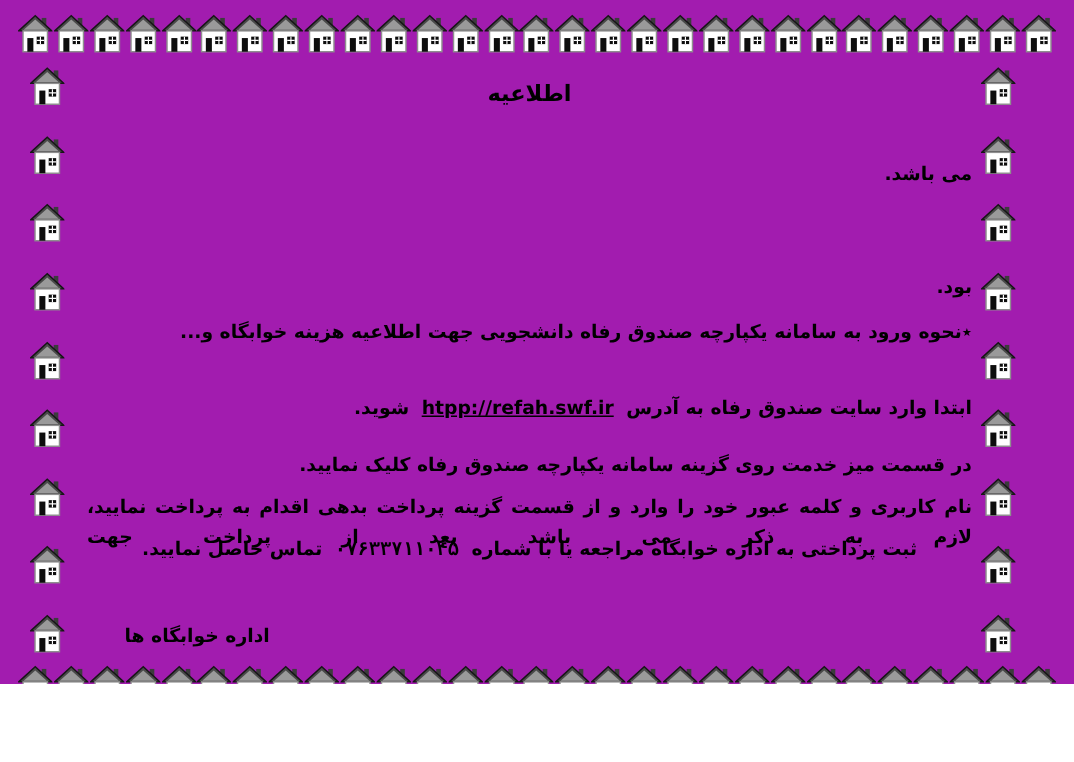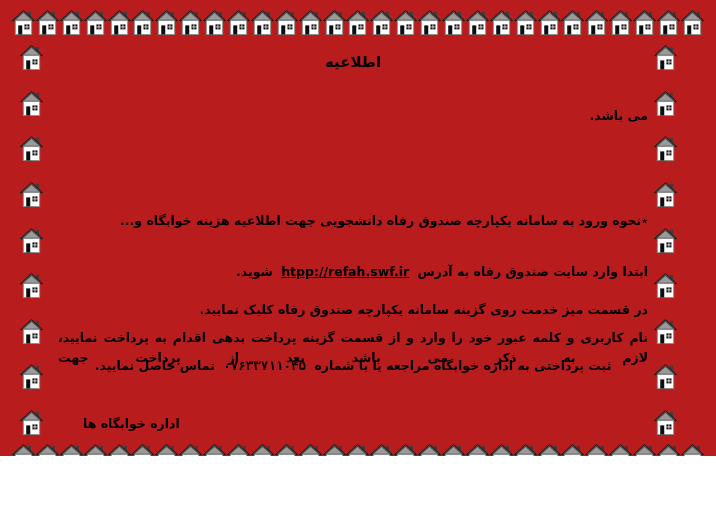--- a/index.html
+++ b/index.html
@@ -6,7 +6,7 @@
   .page{
     position:relative;
     width:716px;height:456px;
-    background:#b91c1c;
+    background:#a21caf;
     overflow:hidden;
     font-family:"DejaVu Sans", sans-serif;
     color:#000;

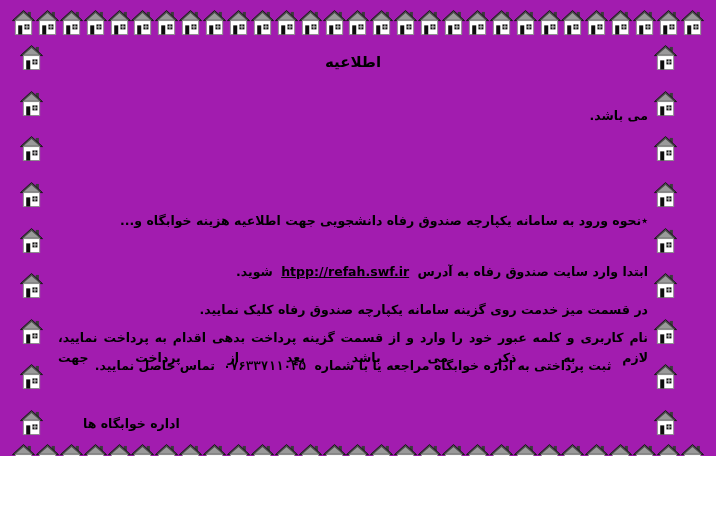--- a/index.html
+++ b/index.html
@@ -833,6 +833,7 @@
     <div class="line t-right" style="top:61px">می باشد.</div>
 
 
+    <div class="line t-right" style="top:136px">بود.</div>
 
     <div class="line t-right" style="top:166px">٭نحوه ورود به سامانه یکپارچه صندوق رفاه دانشجویی جهت اطلاعیه هزینه خوابگاه و...</div>
 

